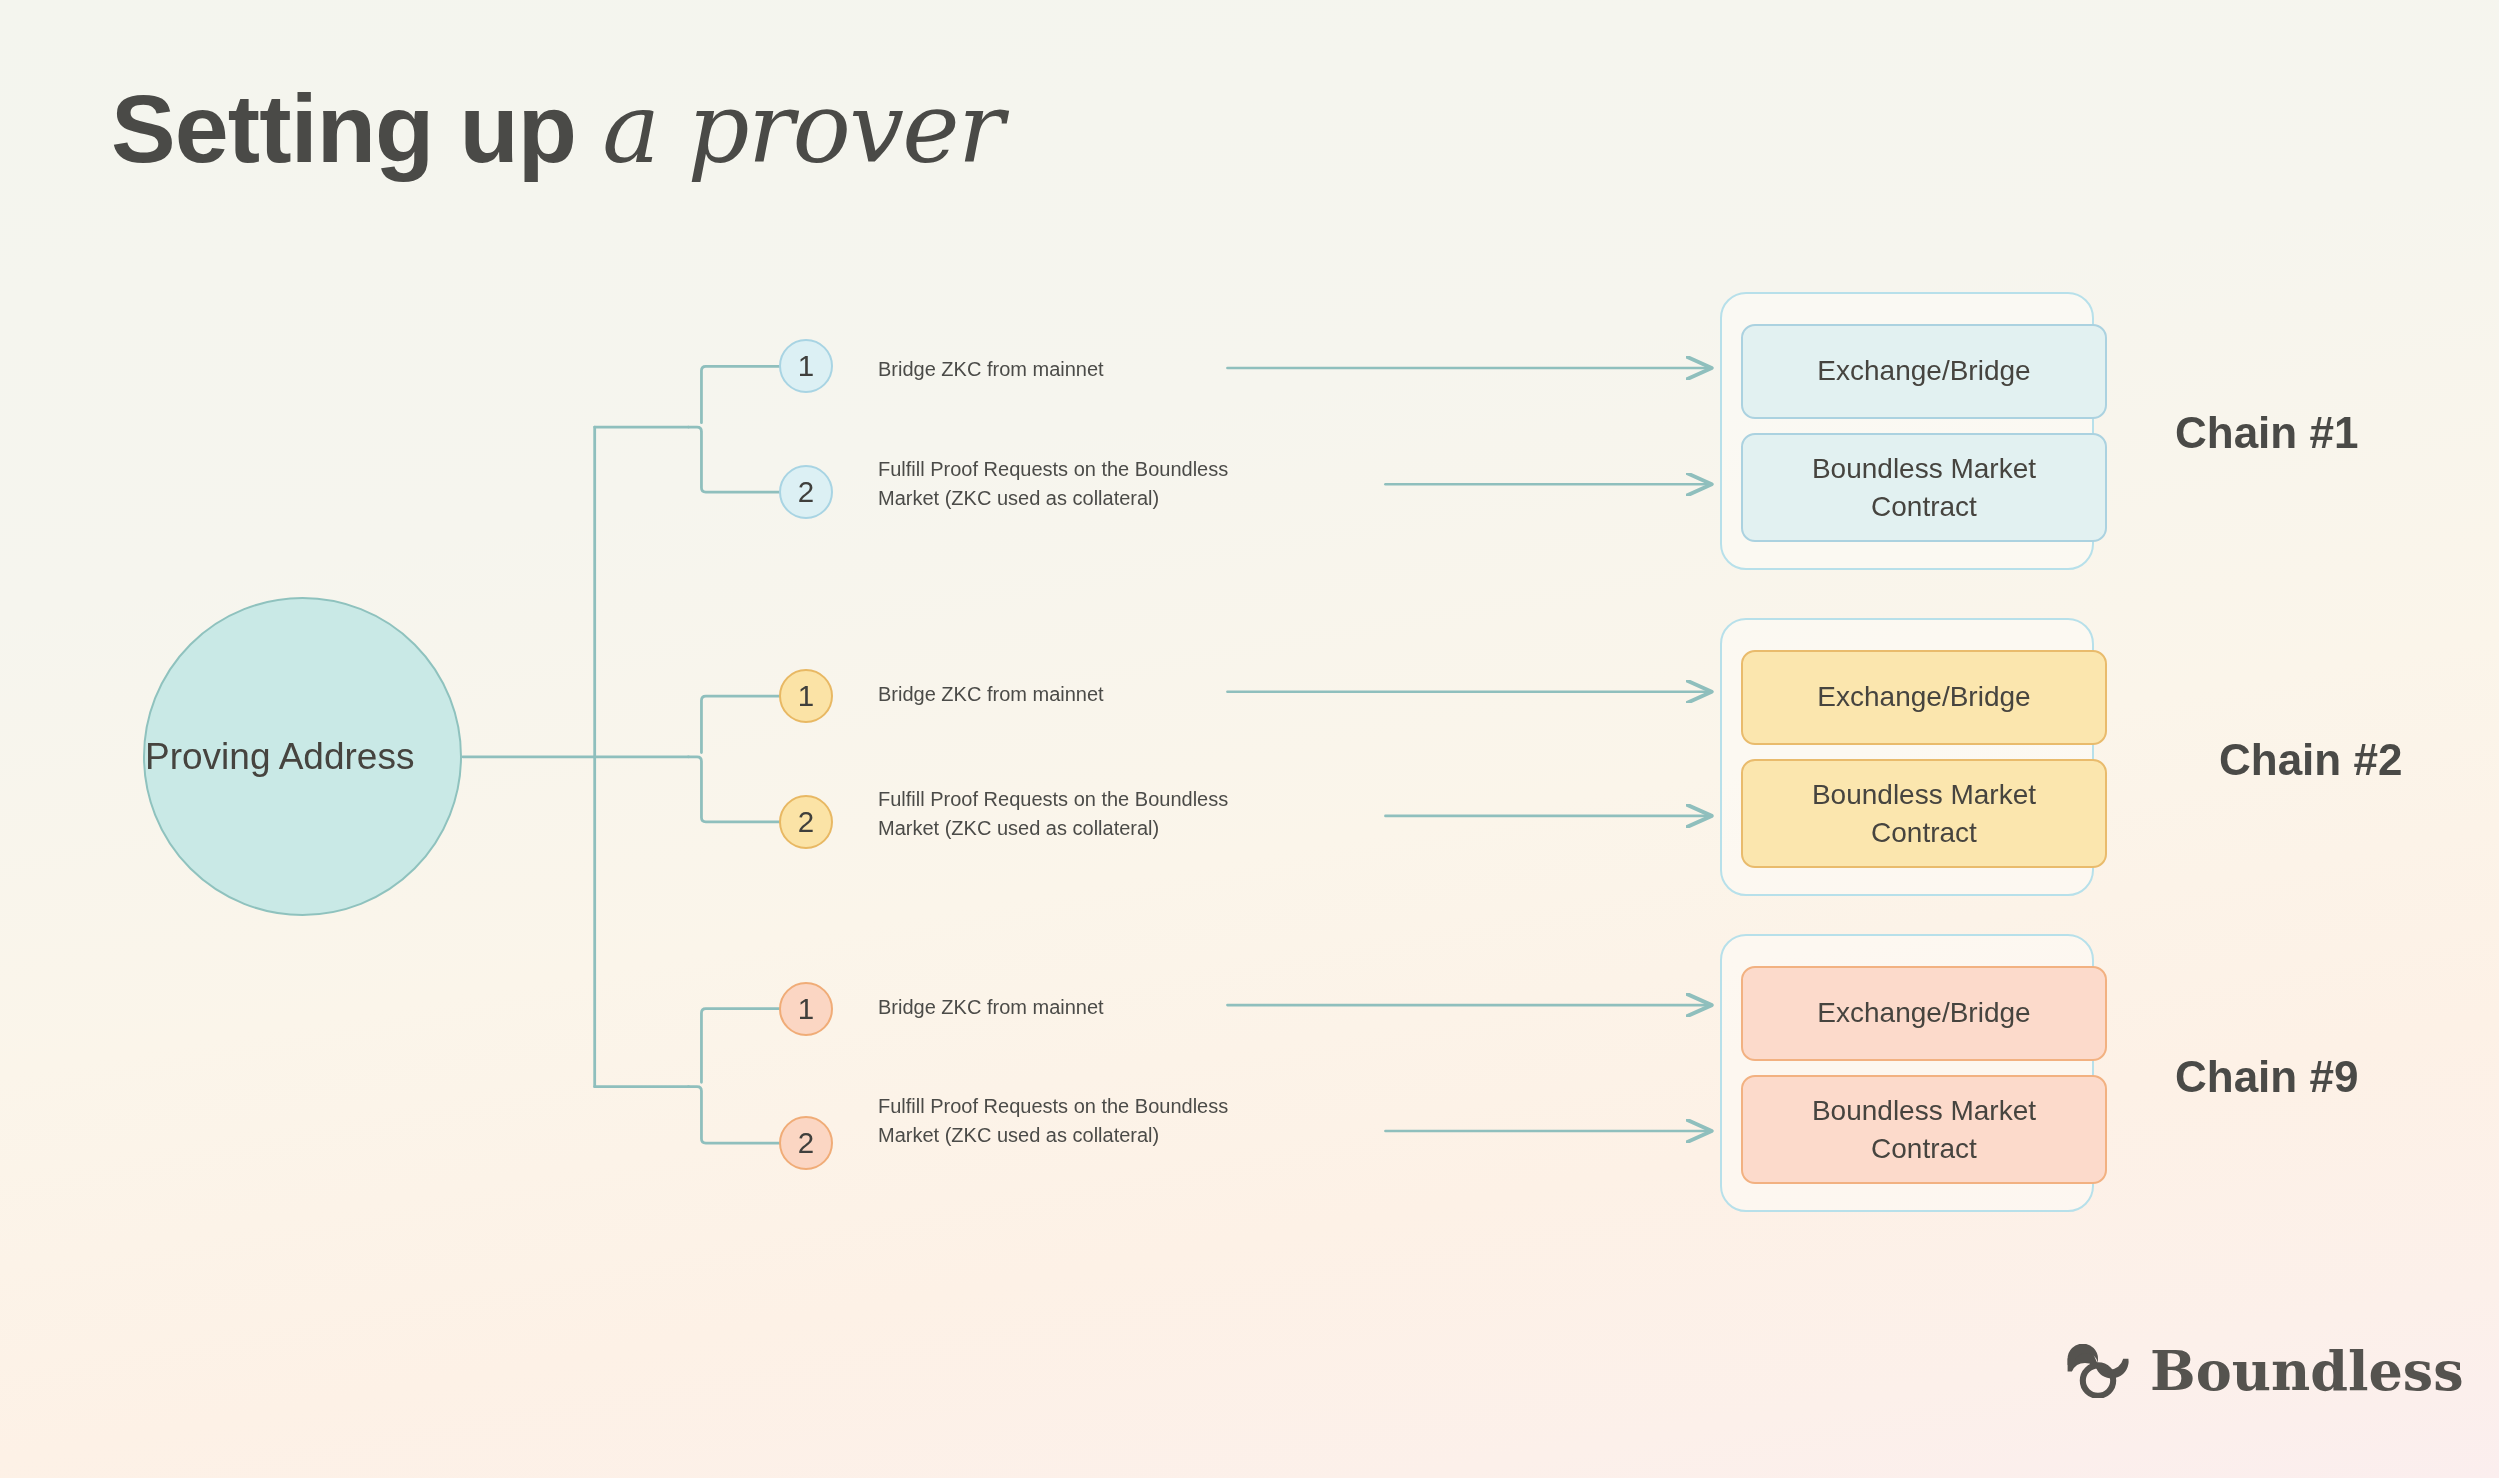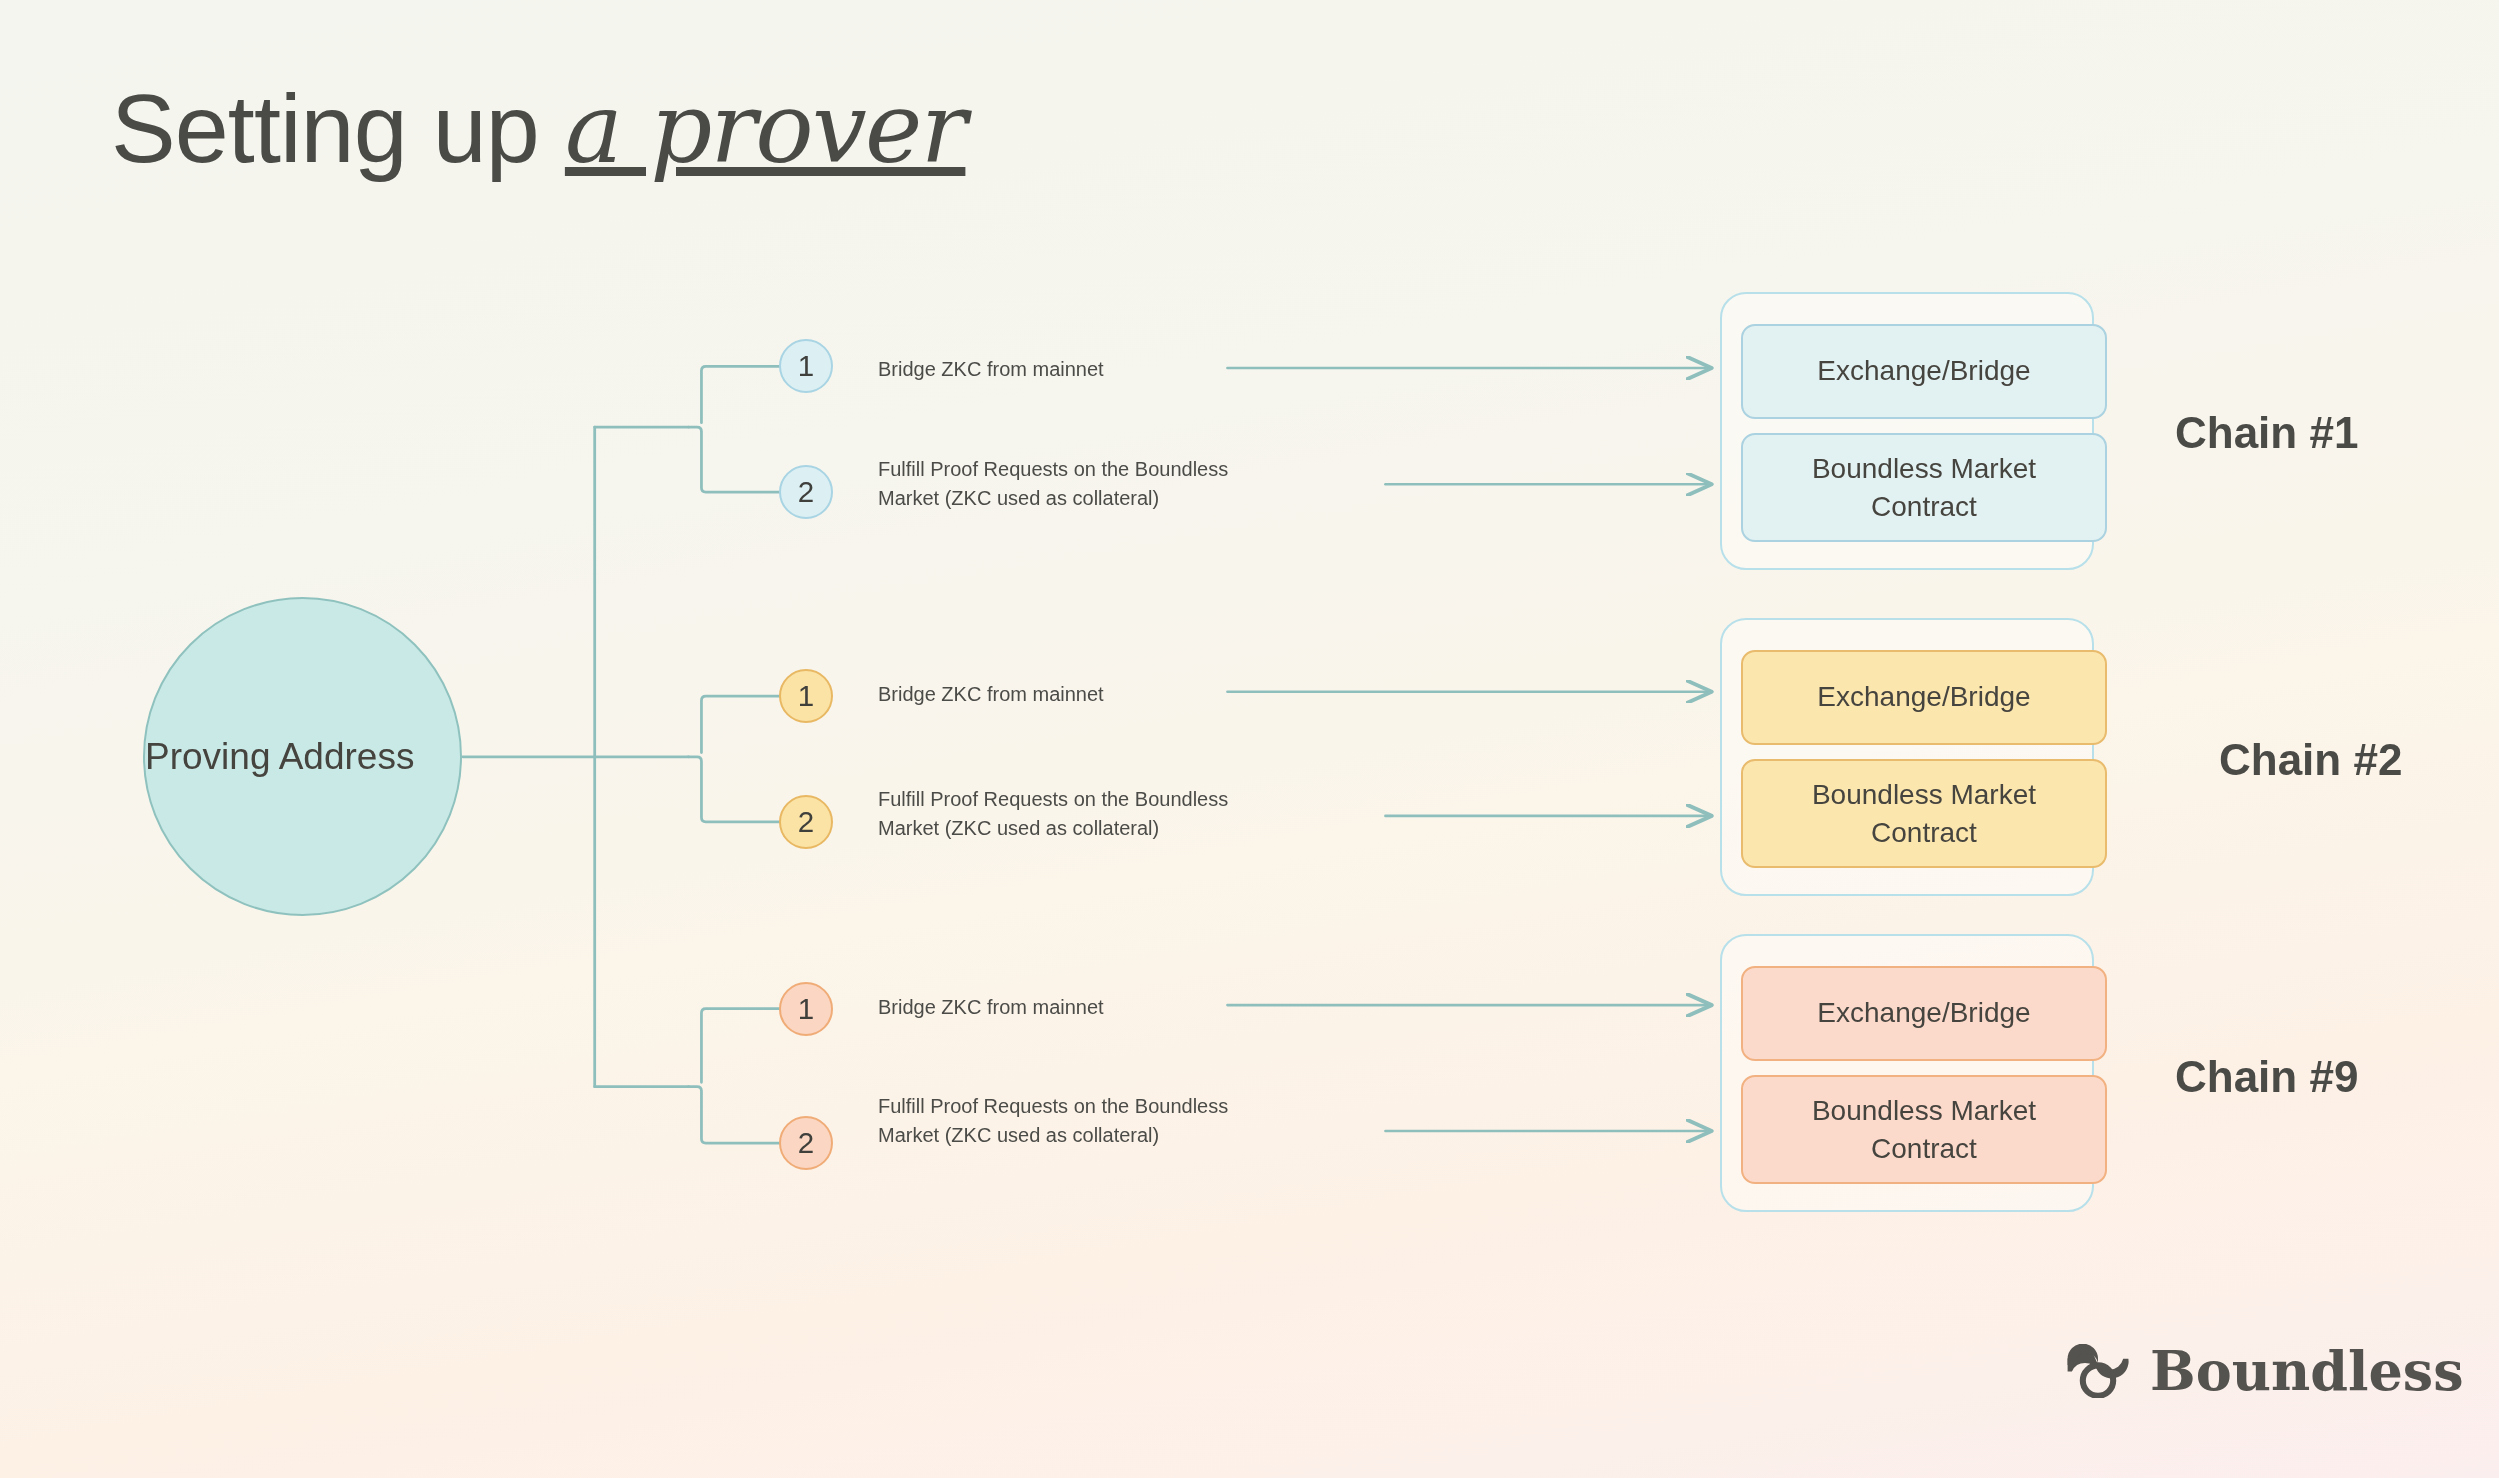--- a/index.html
+++ b/index.html
@@ -40,7 +40,7 @@
   }
   #title .t-roman {
     font-family: "Liberation Sans", sans-serif;
-    font-weight: 400;
+    font-weight: 700;
   }
   #title .t-italic {
     font-family: "DejaVu Serif", "Liberation Serif", serif;

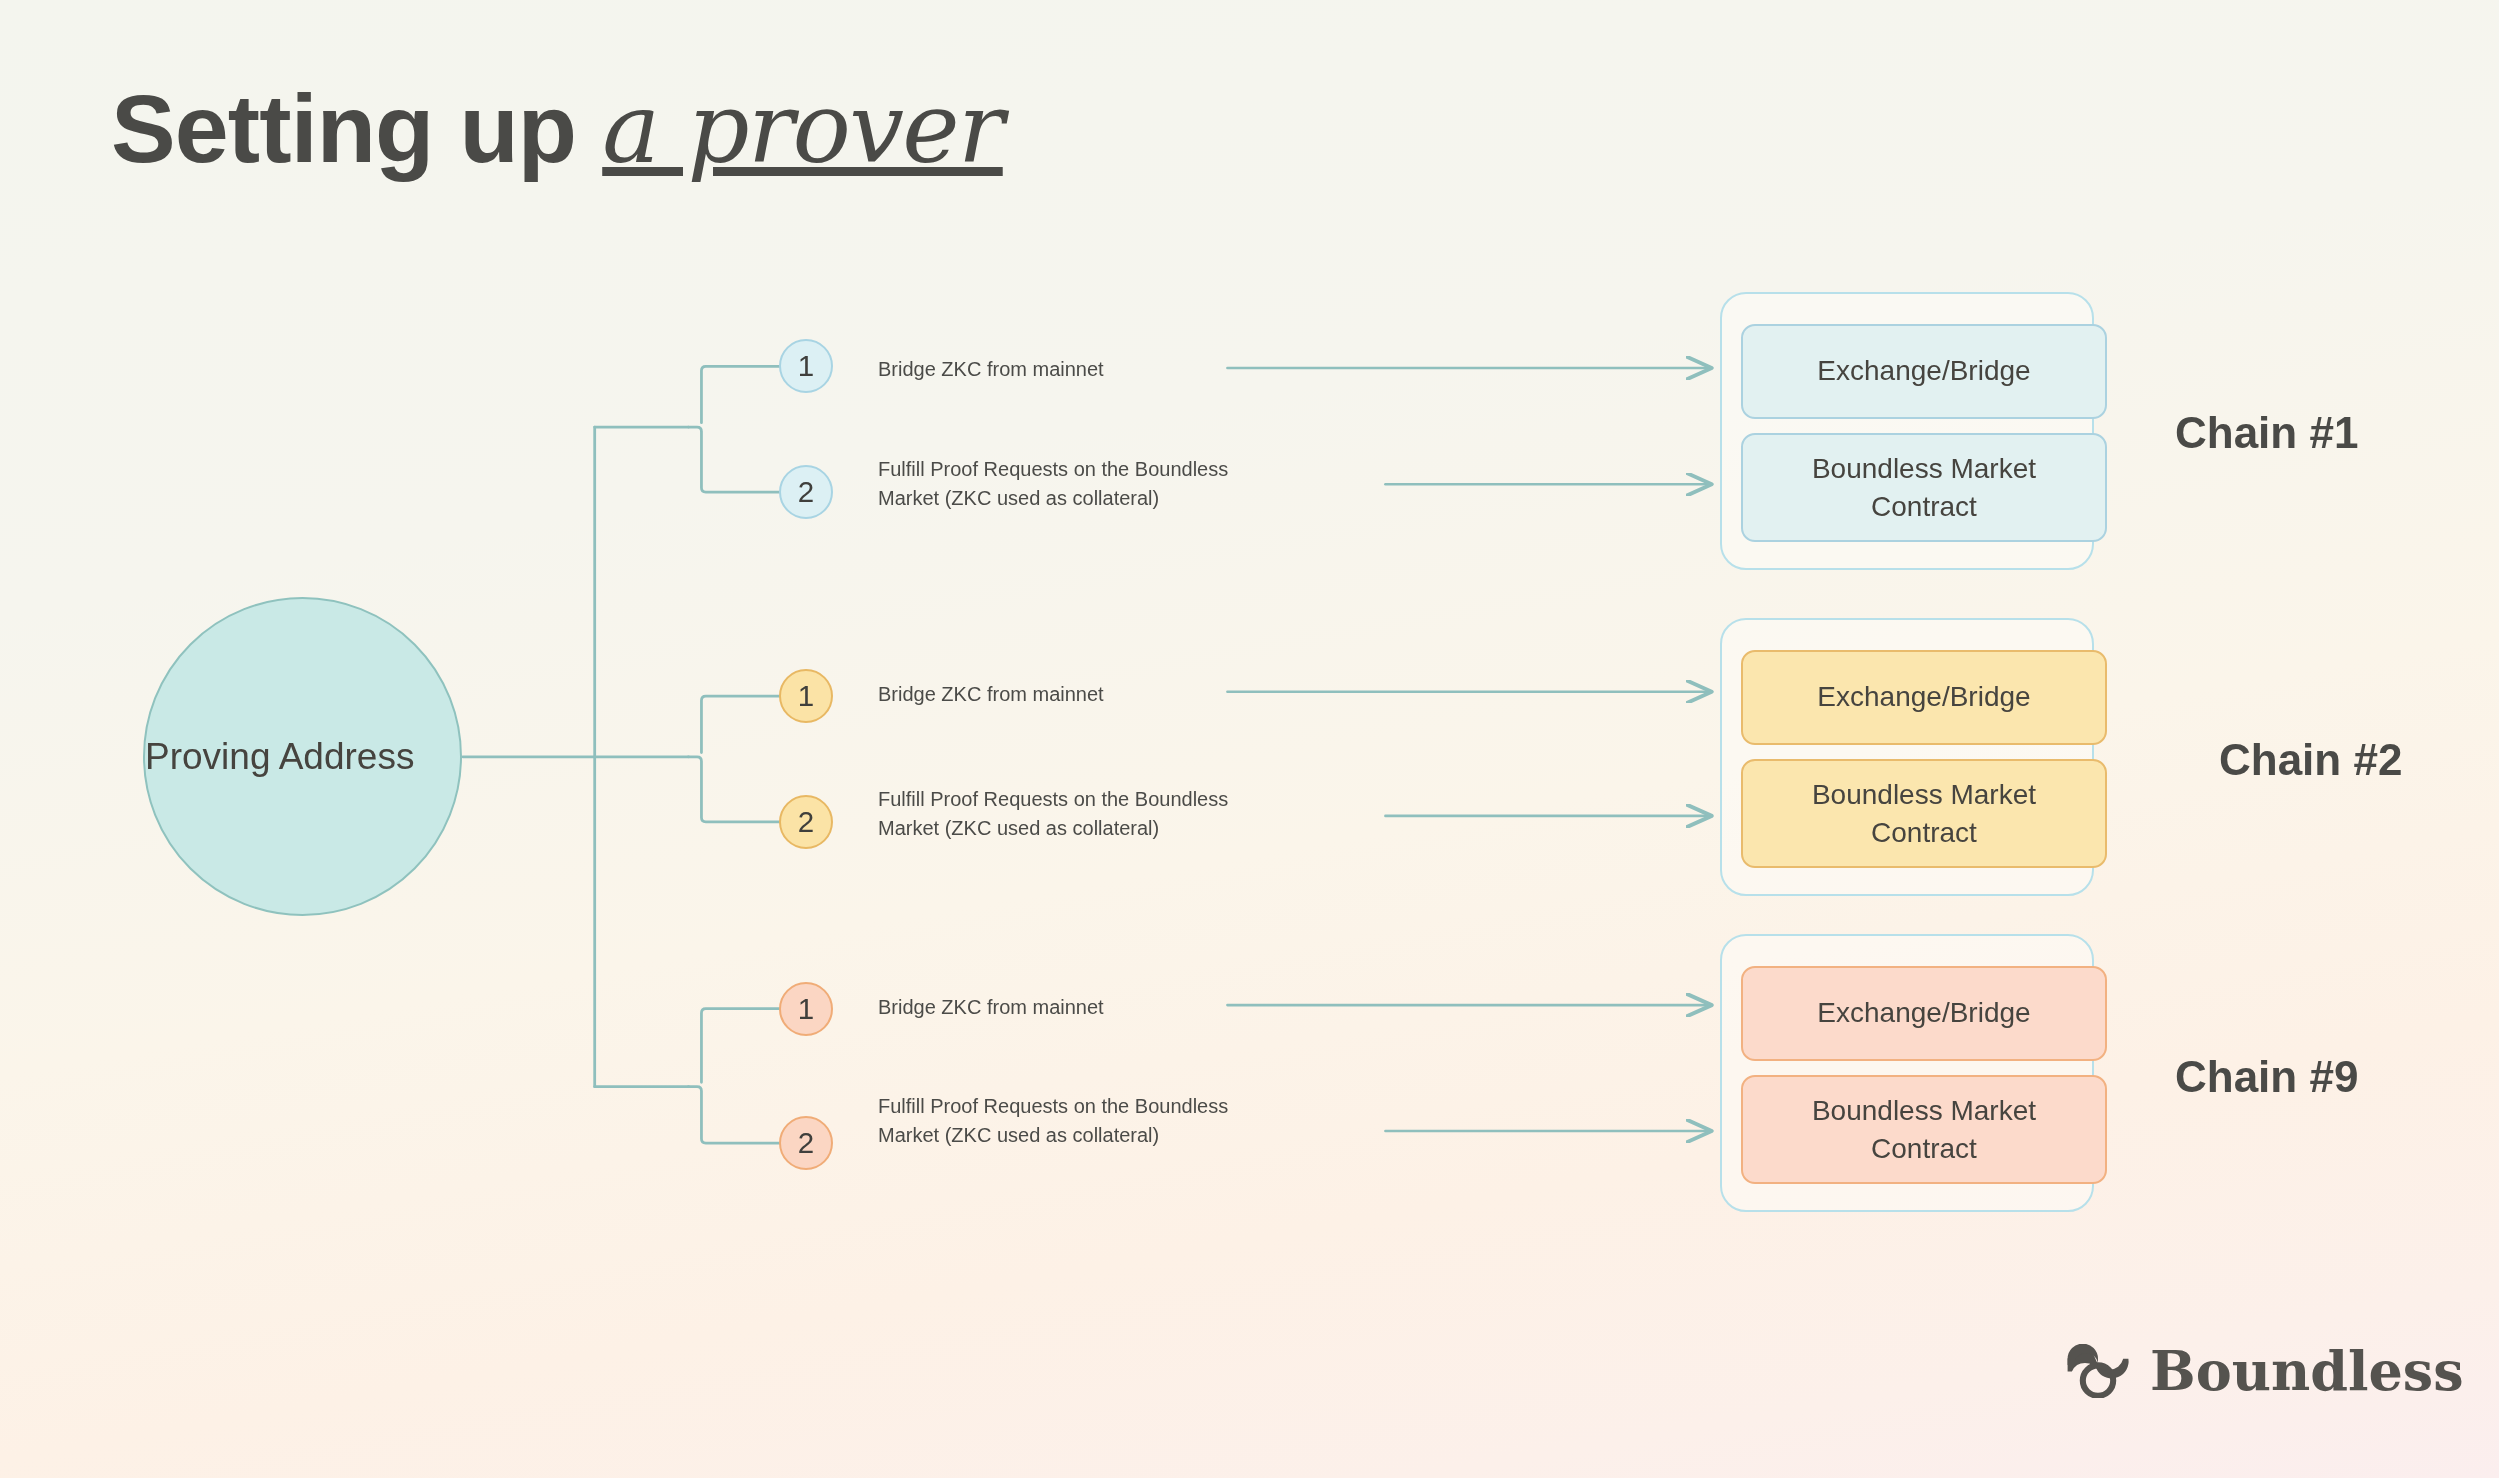--- a/index.html
+++ b/index.html
@@ -47,7 +47,6 @@
     font-style: italic;
     font-weight: 400;
     letter-spacing: -1.7px;
-    text-decoration: underline;
   }
 
   

